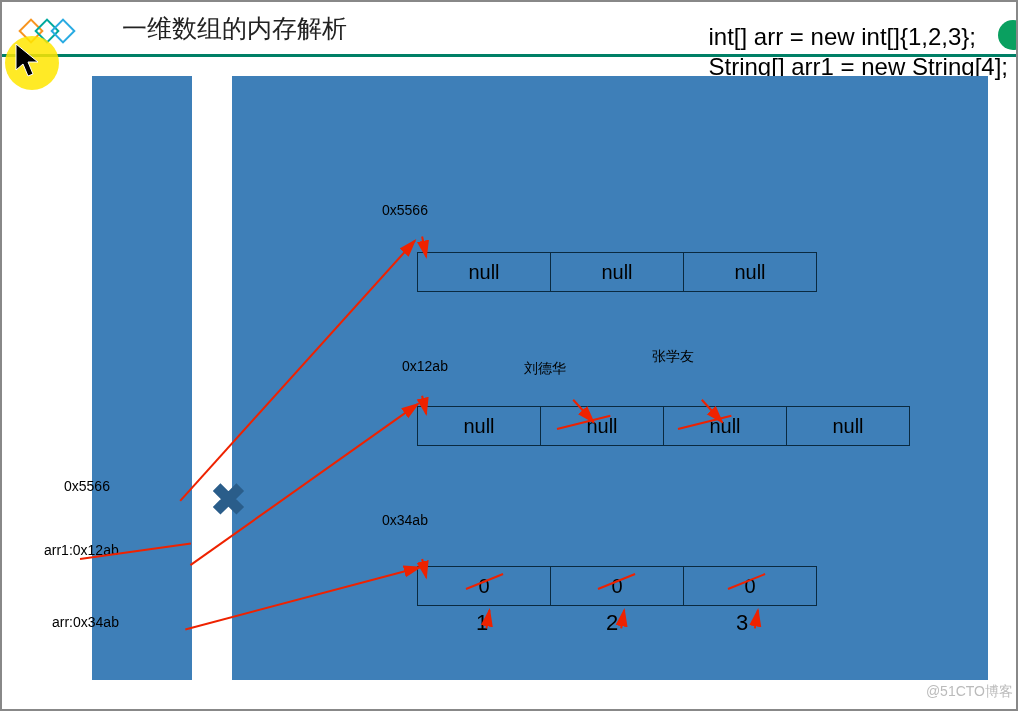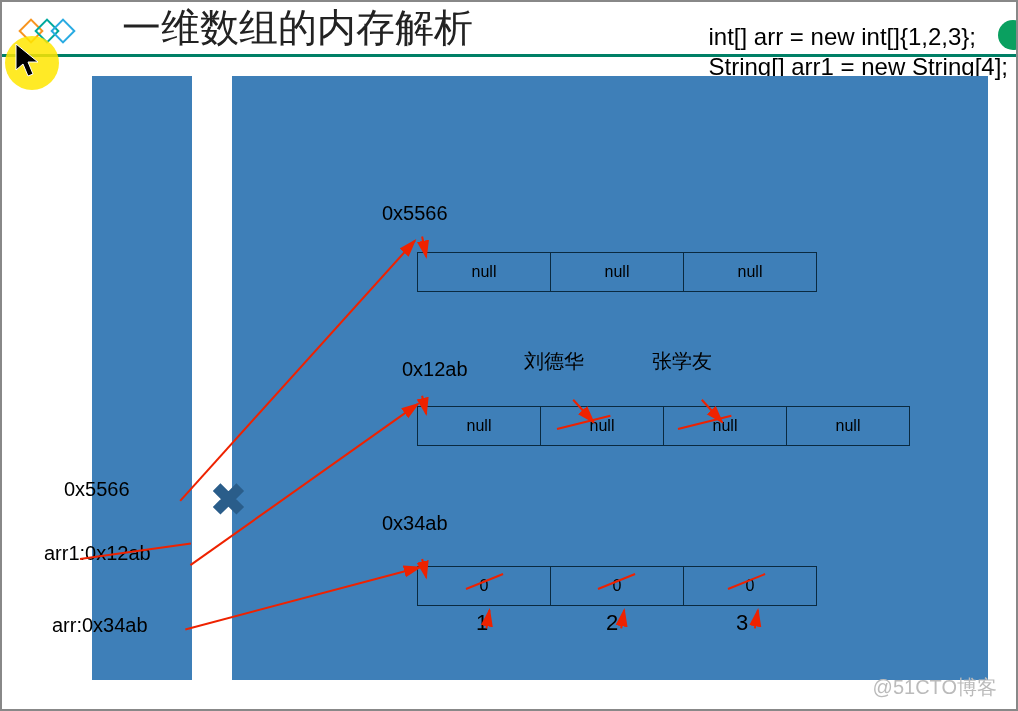--- a/index.html
+++ b/index.html
@@ -6,7 +6,7 @@
   .page{position:relative;width:1018px;height:711px;border:2px solid #888;box-sizing:border-box;overflow:hidden}
   .hdr{position:relative;height:52px;border-bottom:3px solid #008066;display:flex;align-items:center}
   .logo{position:absolute;left:16px;top:6px;width:60px;height:40px}
-  .title{margin-left:120px;font-size:39px;color:#222}
+  .title{margin-left:120px;font-size:25px;color:#222}
   .cursor-hl{position:absolute;left:3px;top:34px;width:54px;height:54px;border-radius:50%;background:#ffe600;opacity:.85;z-index:5}
   .cursor-arrow{position:absolute;left:12px;top:40px;z-index:6}
   .code{position:absolute;right:8px;top:20px;font-size:24px;line-height:1.25;color:#000;white-space:pre}

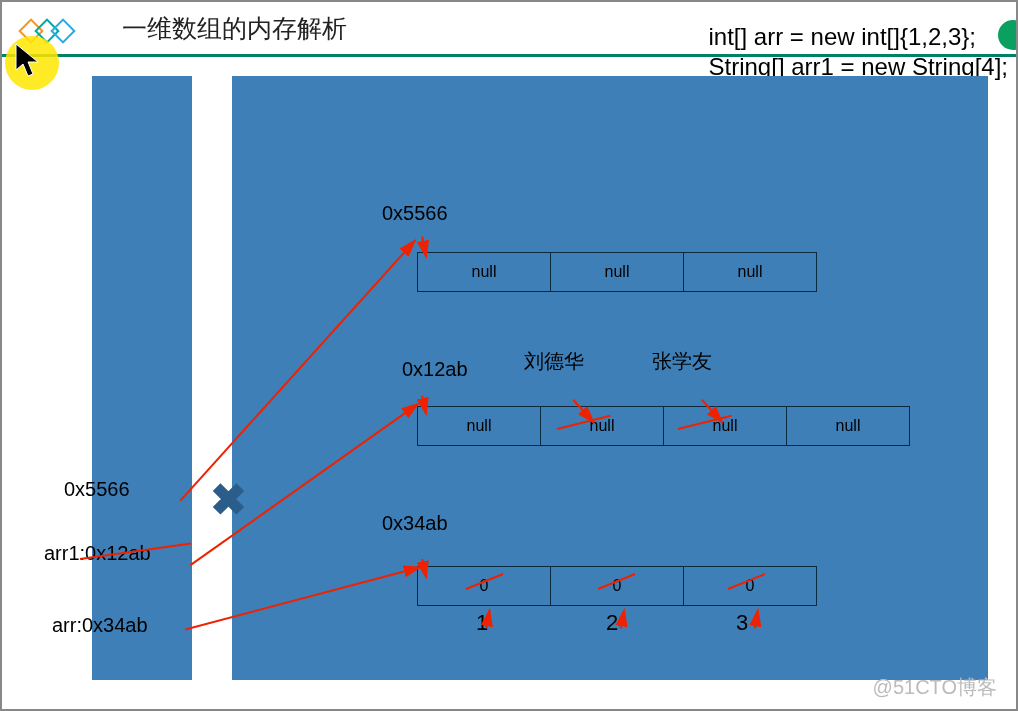--- a/index.html
+++ b/index.html
@@ -13,7 +13,7 @@
   .canvas{position:absolute;left:20px;top:74px;right:8px;bottom:14px}
   .stack{position:absolute;left:70px;top:0;width:100px;height:604px;background:#3e7fb8}
   .heap{position:absolute;left:210px;top:0;width:756px;height:604px;background:#3e7fb8}
-  .lbl{position:absolute;font-size:20px;color:#000}
+  .lbl{position:absolute;font-size:14px;color:#000}
   .tbl{position:absolute;border-collapse:collapse}
   .tbl td{border:1.5px solid #0a2a40;text-align:center;font-size:16px;height:36px}
   .w3 td{width:130px}

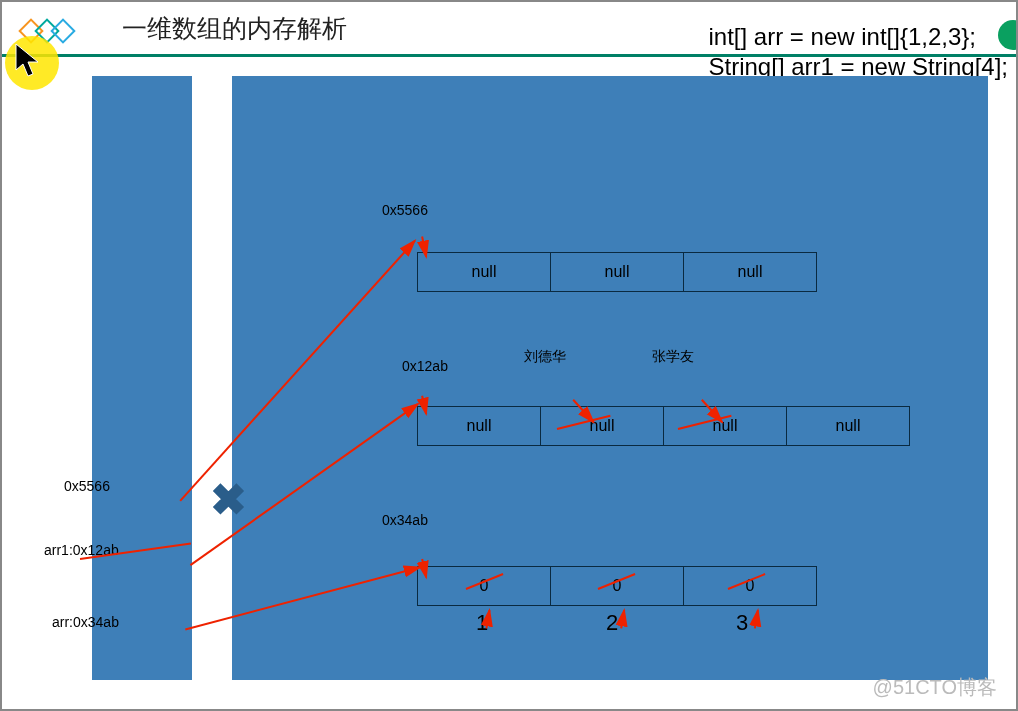--- a/index.html
+++ b/index.html
@@ -15,7 +15,7 @@
   .heap{position:absolute;left:210px;top:0;width:756px;height:604px;background:#3e7fb8}
   .lbl{position:absolute;font-size:14px;color:#000}
   .tbl{position:absolute;border-collapse:collapse}
-  .tbl td{border:1.5px solid #0a2a40;text-align:center;font-size:16px;height:36px}
+  .tbl td{border:1.5px solid #0a2a40;text-align:center;font-size:20px;height:36px}
   .w3 td{width:130px}
   .w4 td{width:120px}
   .idx{display:flex;justify-content:space-around;font-size:22px;color:#000}

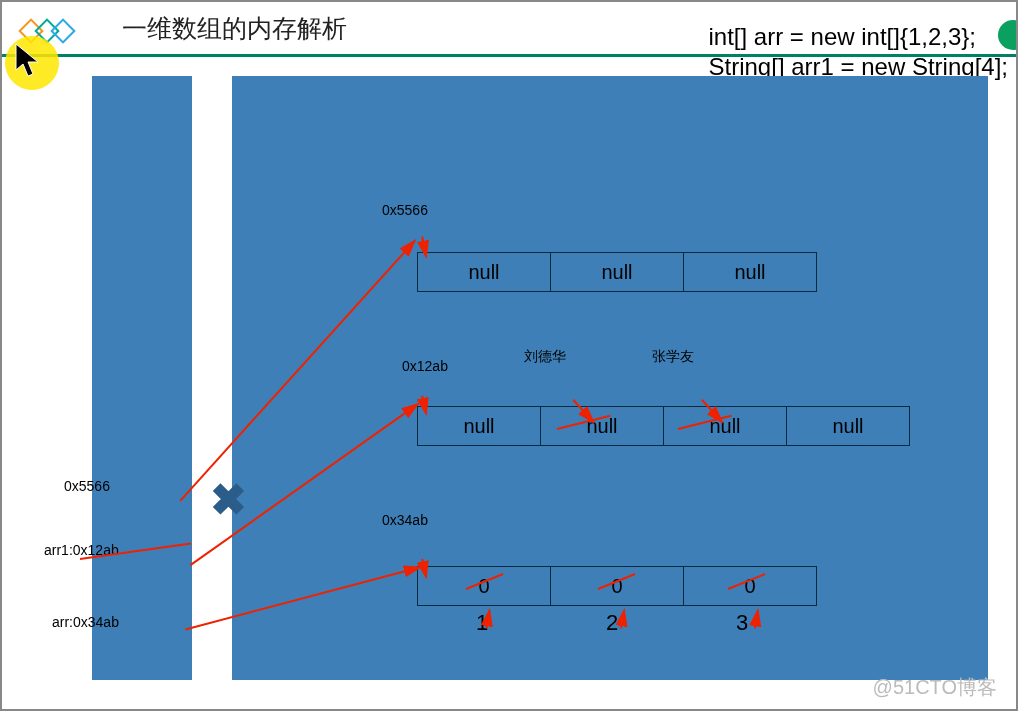--- a/index.html
+++ b/index.html
@@ -75,7 +75,7 @@
     </tbody>
       </table>
 
-    <div class="lbl" style="left:502px;top:272px">刘德华</div>
+    <div class="lbl" style="left:502px;top:284px">刘德华</div>
     <div class="lbl" style="left:630px;top:272px">张学友</div>
     <table class="tbl w4" style="left:395px;top:330px">
       <tbody>

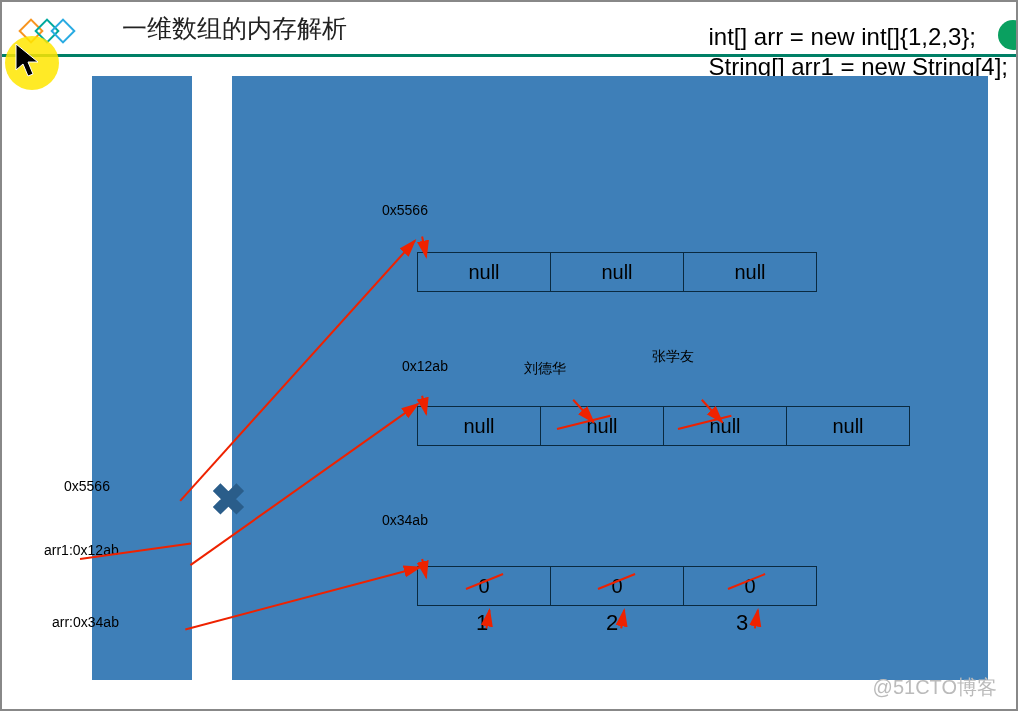--- a/index.html
+++ b/index.html
@@ -23,7 +23,7 @@
   .strike{position:absolute;height:2px;background:#e20;transform-origin:left center}
   svg.overlay{position:absolute;left:0;top:0;width:100%;height:100%;pointer-events:none}
   .green-circ{position:absolute;right:-12px;top:18px;width:30px;height:30px;border-radius:50%;background:#0aa060}
-  .watermark{position:absolute;right:19px;bottom:8px;color:#bbb;font-size:20px}
+  .watermark{position:absolute;right:3px;bottom:8px;color:#bbb;font-size:14px}
 </style>
 </head>
 <body>

